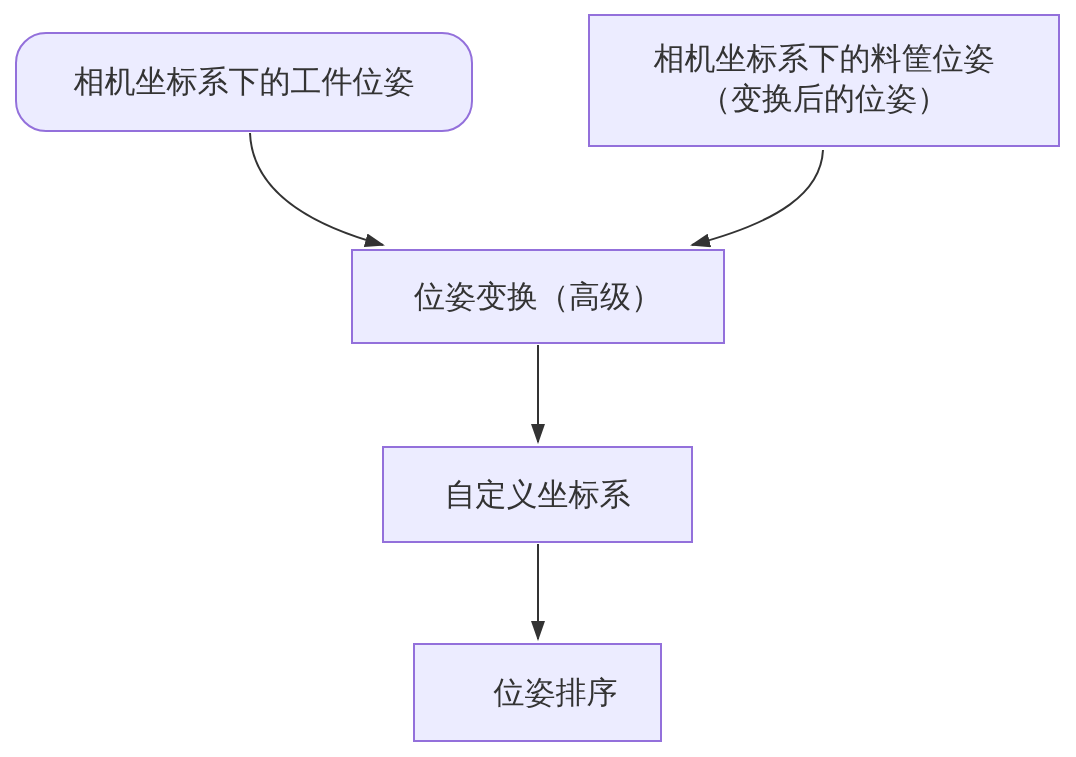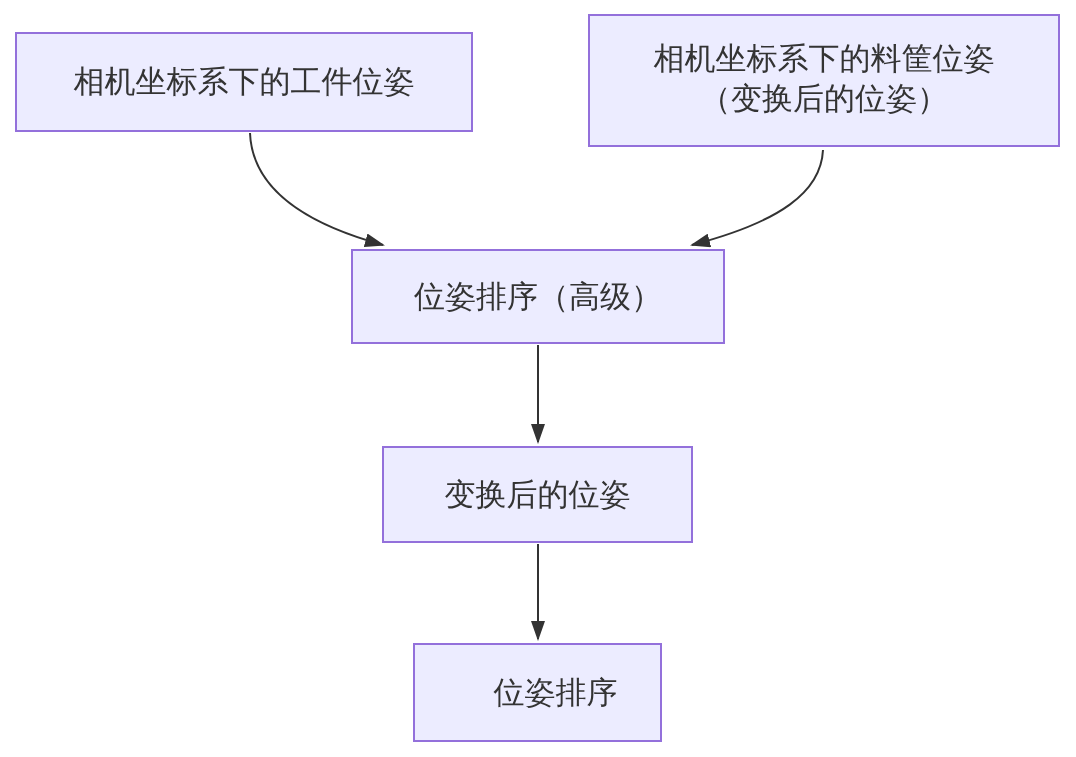--- a/index.html
+++ b/index.html
@@ -45,7 +45,7 @@
   }
   .node-label .line { display: block; font-family: Liberation Mono, monospace; }
   
-  #node-A { left: 15px;  top: 32px;  width: 458px; height: 100px; }
+  #node-A { left: 15px;  top: 32px;  width: 458px; height: 100px; border-radius: 31px; }
   #node-B { left: 588px; top: 14px;  width: 472px; height: 133px; }
   #node-C { left: 351px; top: 249px; width: 374px; height: 95px; }
   #node-D { left: 382px; top: 446px; width: 311px; height: 97px; }

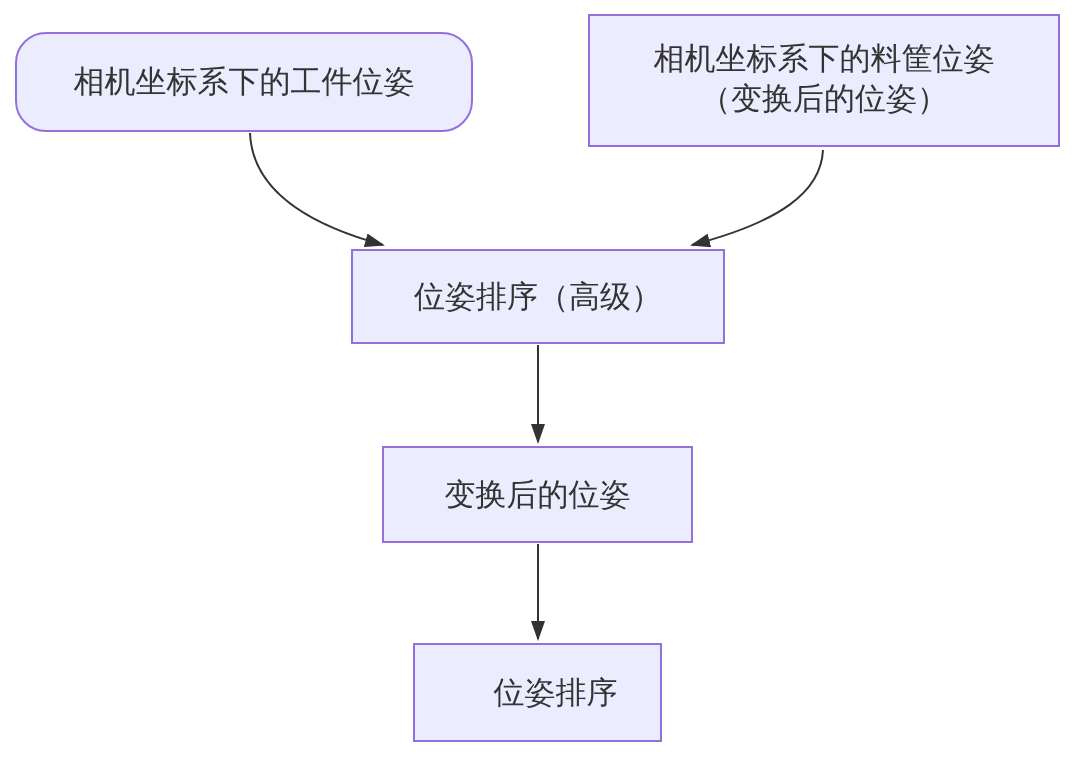--- a/index.html
+++ b/index.html
@@ -80,7 +80,7 @@
   </div>
 
   <div class="node" id="node-C">
-    <span class="node-label">位姿排序（高级）</span>
+    <span class="node-label">位姿变换（高级）</span>
   </div>
 
   <div class="node" id="node-D">

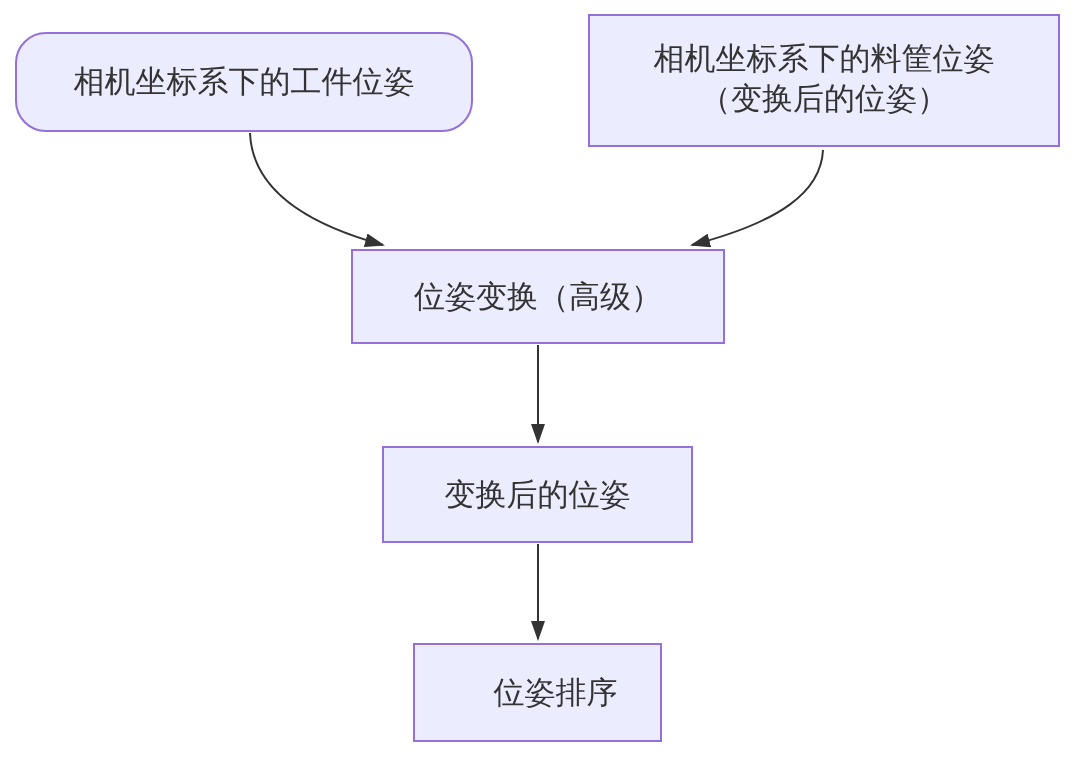--- a/index.html
+++ b/index.html
@@ -84,7 +84,7 @@
   </div>
 
   <div class="node" id="node-D">
-    <span class="node-label">变换后的位姿</span>
+    <span class="node-label">自定义坐标系</span>
   </div>
 
   <div class="node" id="node-E">

